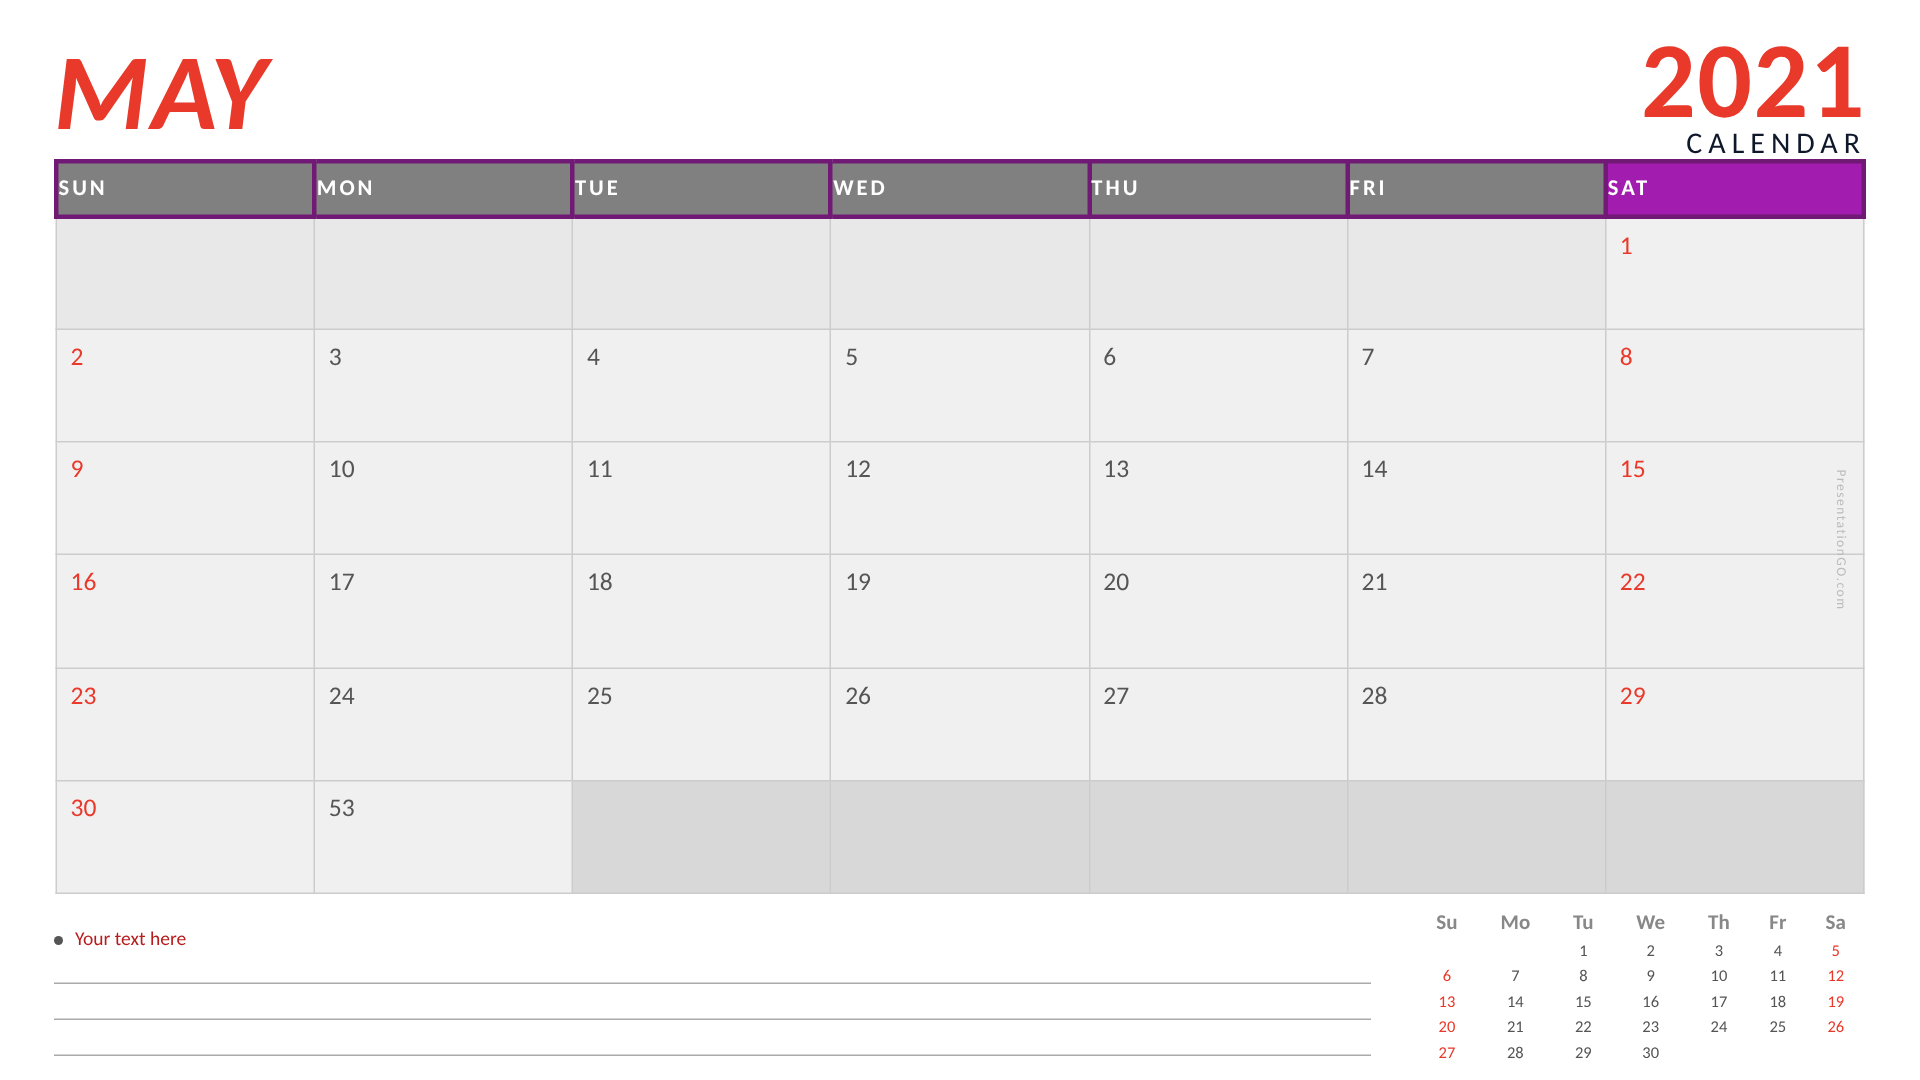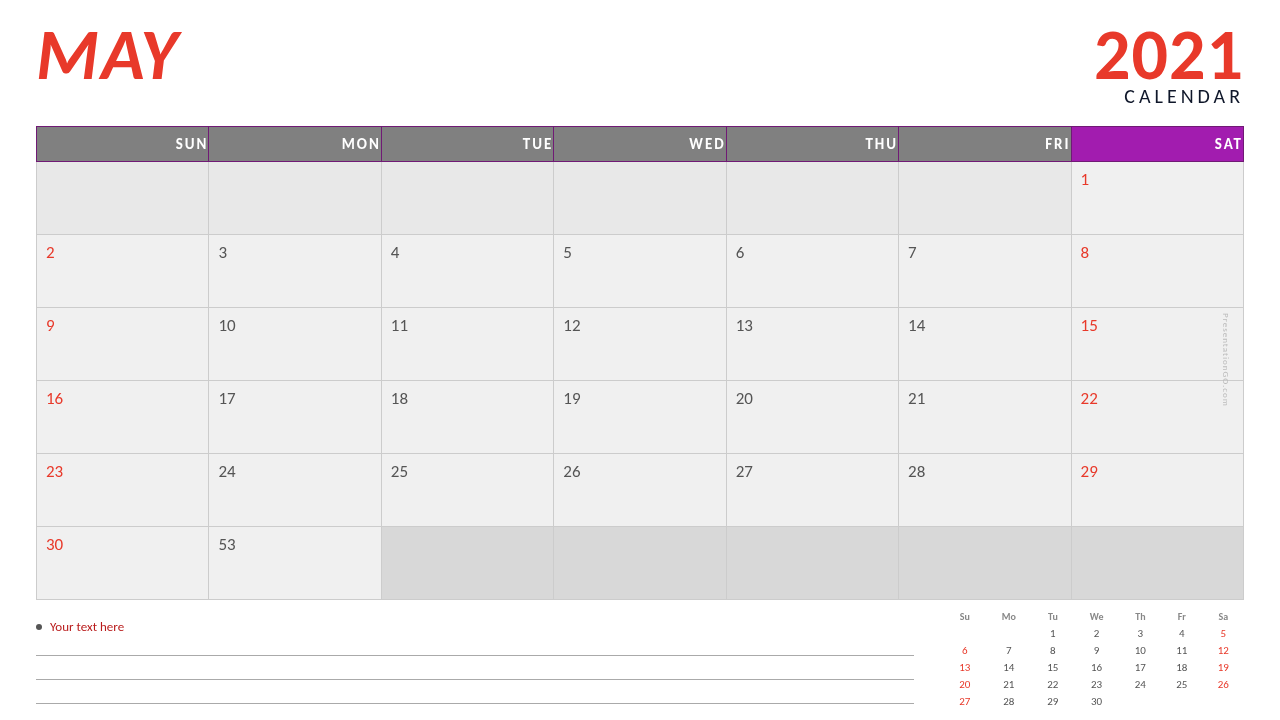--- a/index.html
+++ b/index.html
@@ -24,8 +24,8 @@
     .header {
       display: flex;
       justify-content: space-between;
-      align-items: flex-start;
-      margin-bottom: 20px;
+      align-items: center;
+      margin-bottom: 0;
     }
 
     .month-title {

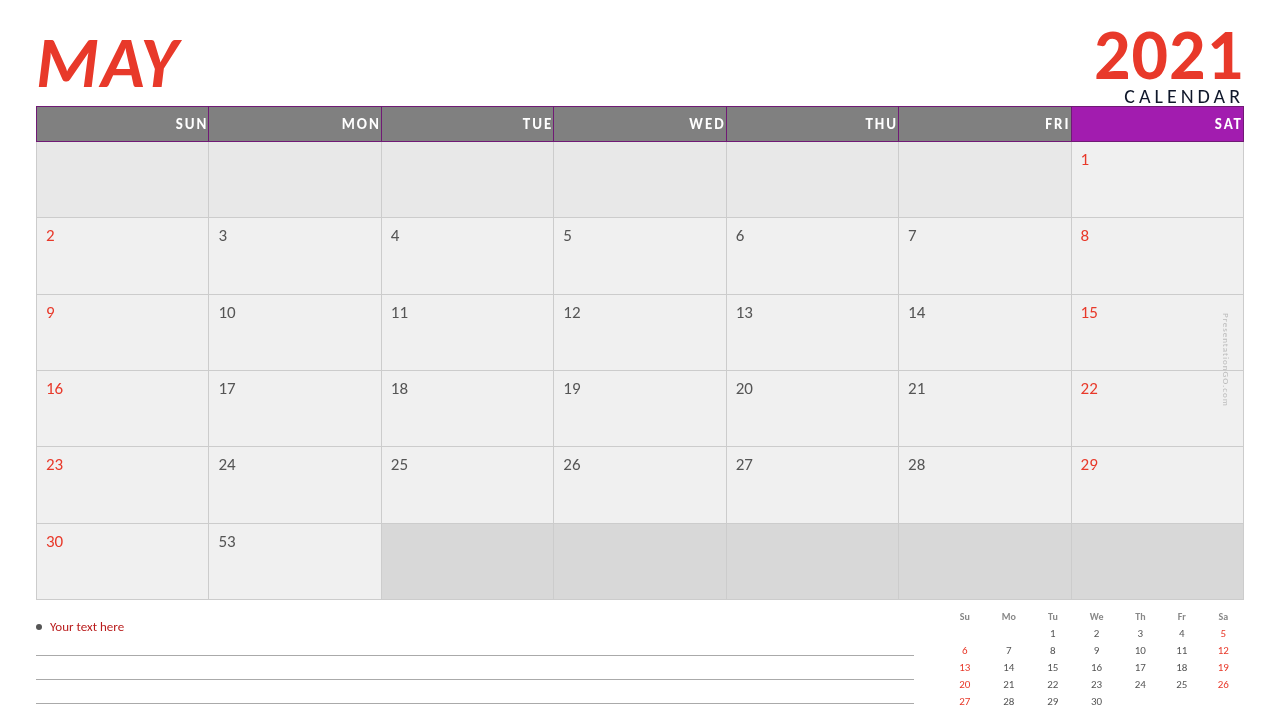--- a/index.html
+++ b/index.html
@@ -68,12 +68,12 @@
     table.main-cal th {
       background: #808080;
       color: #fff;
-      text-align: right;
+      text-align: left;
       font-size: 15px;
       font-weight: 700;
       letter-spacing: 2px;
       padding: 8px 0;
-      border: 1px solid #701a75;
+      border: 3px solid #701a75;
     }
 
     table.main-cal th.sat {

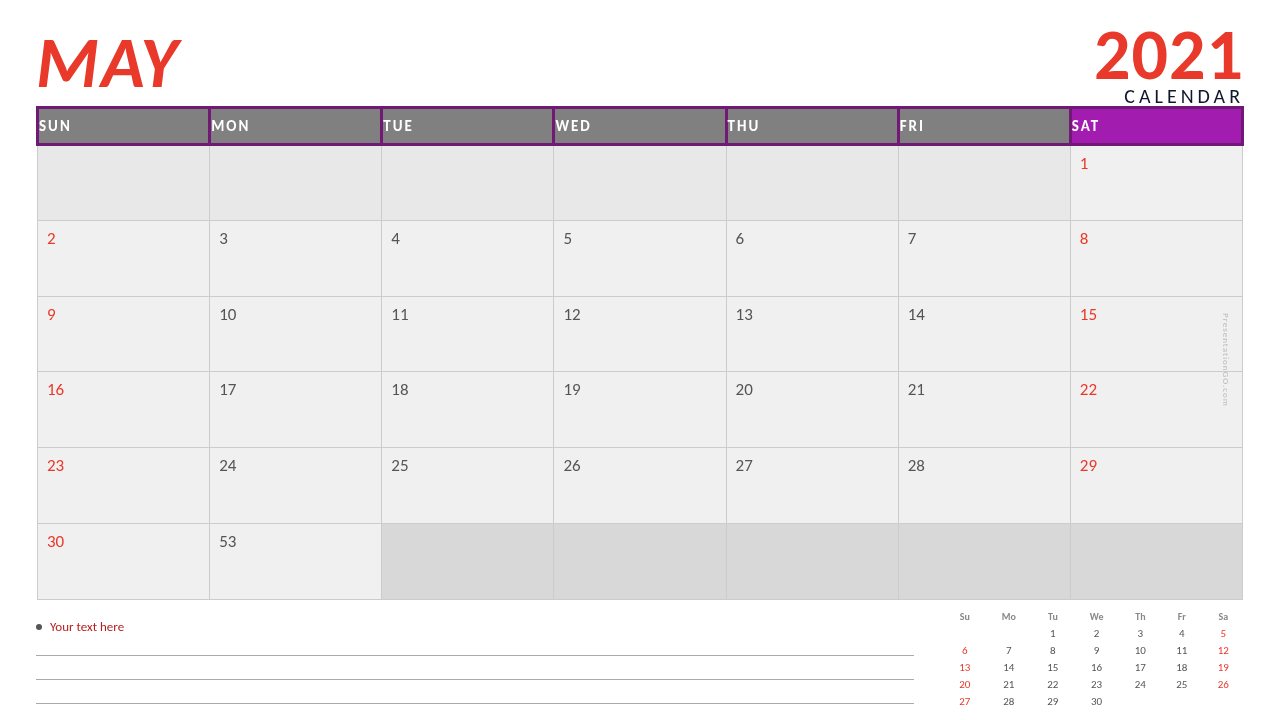--- a/index.html
+++ b/index.html
@@ -167,7 +167,7 @@
       font-weight: 600;
       text-align: center;
       padding: 2px 6px;
-      font-size: 10px;
+      font-size: 14px;
     }
 
     table.mini-cal td {

